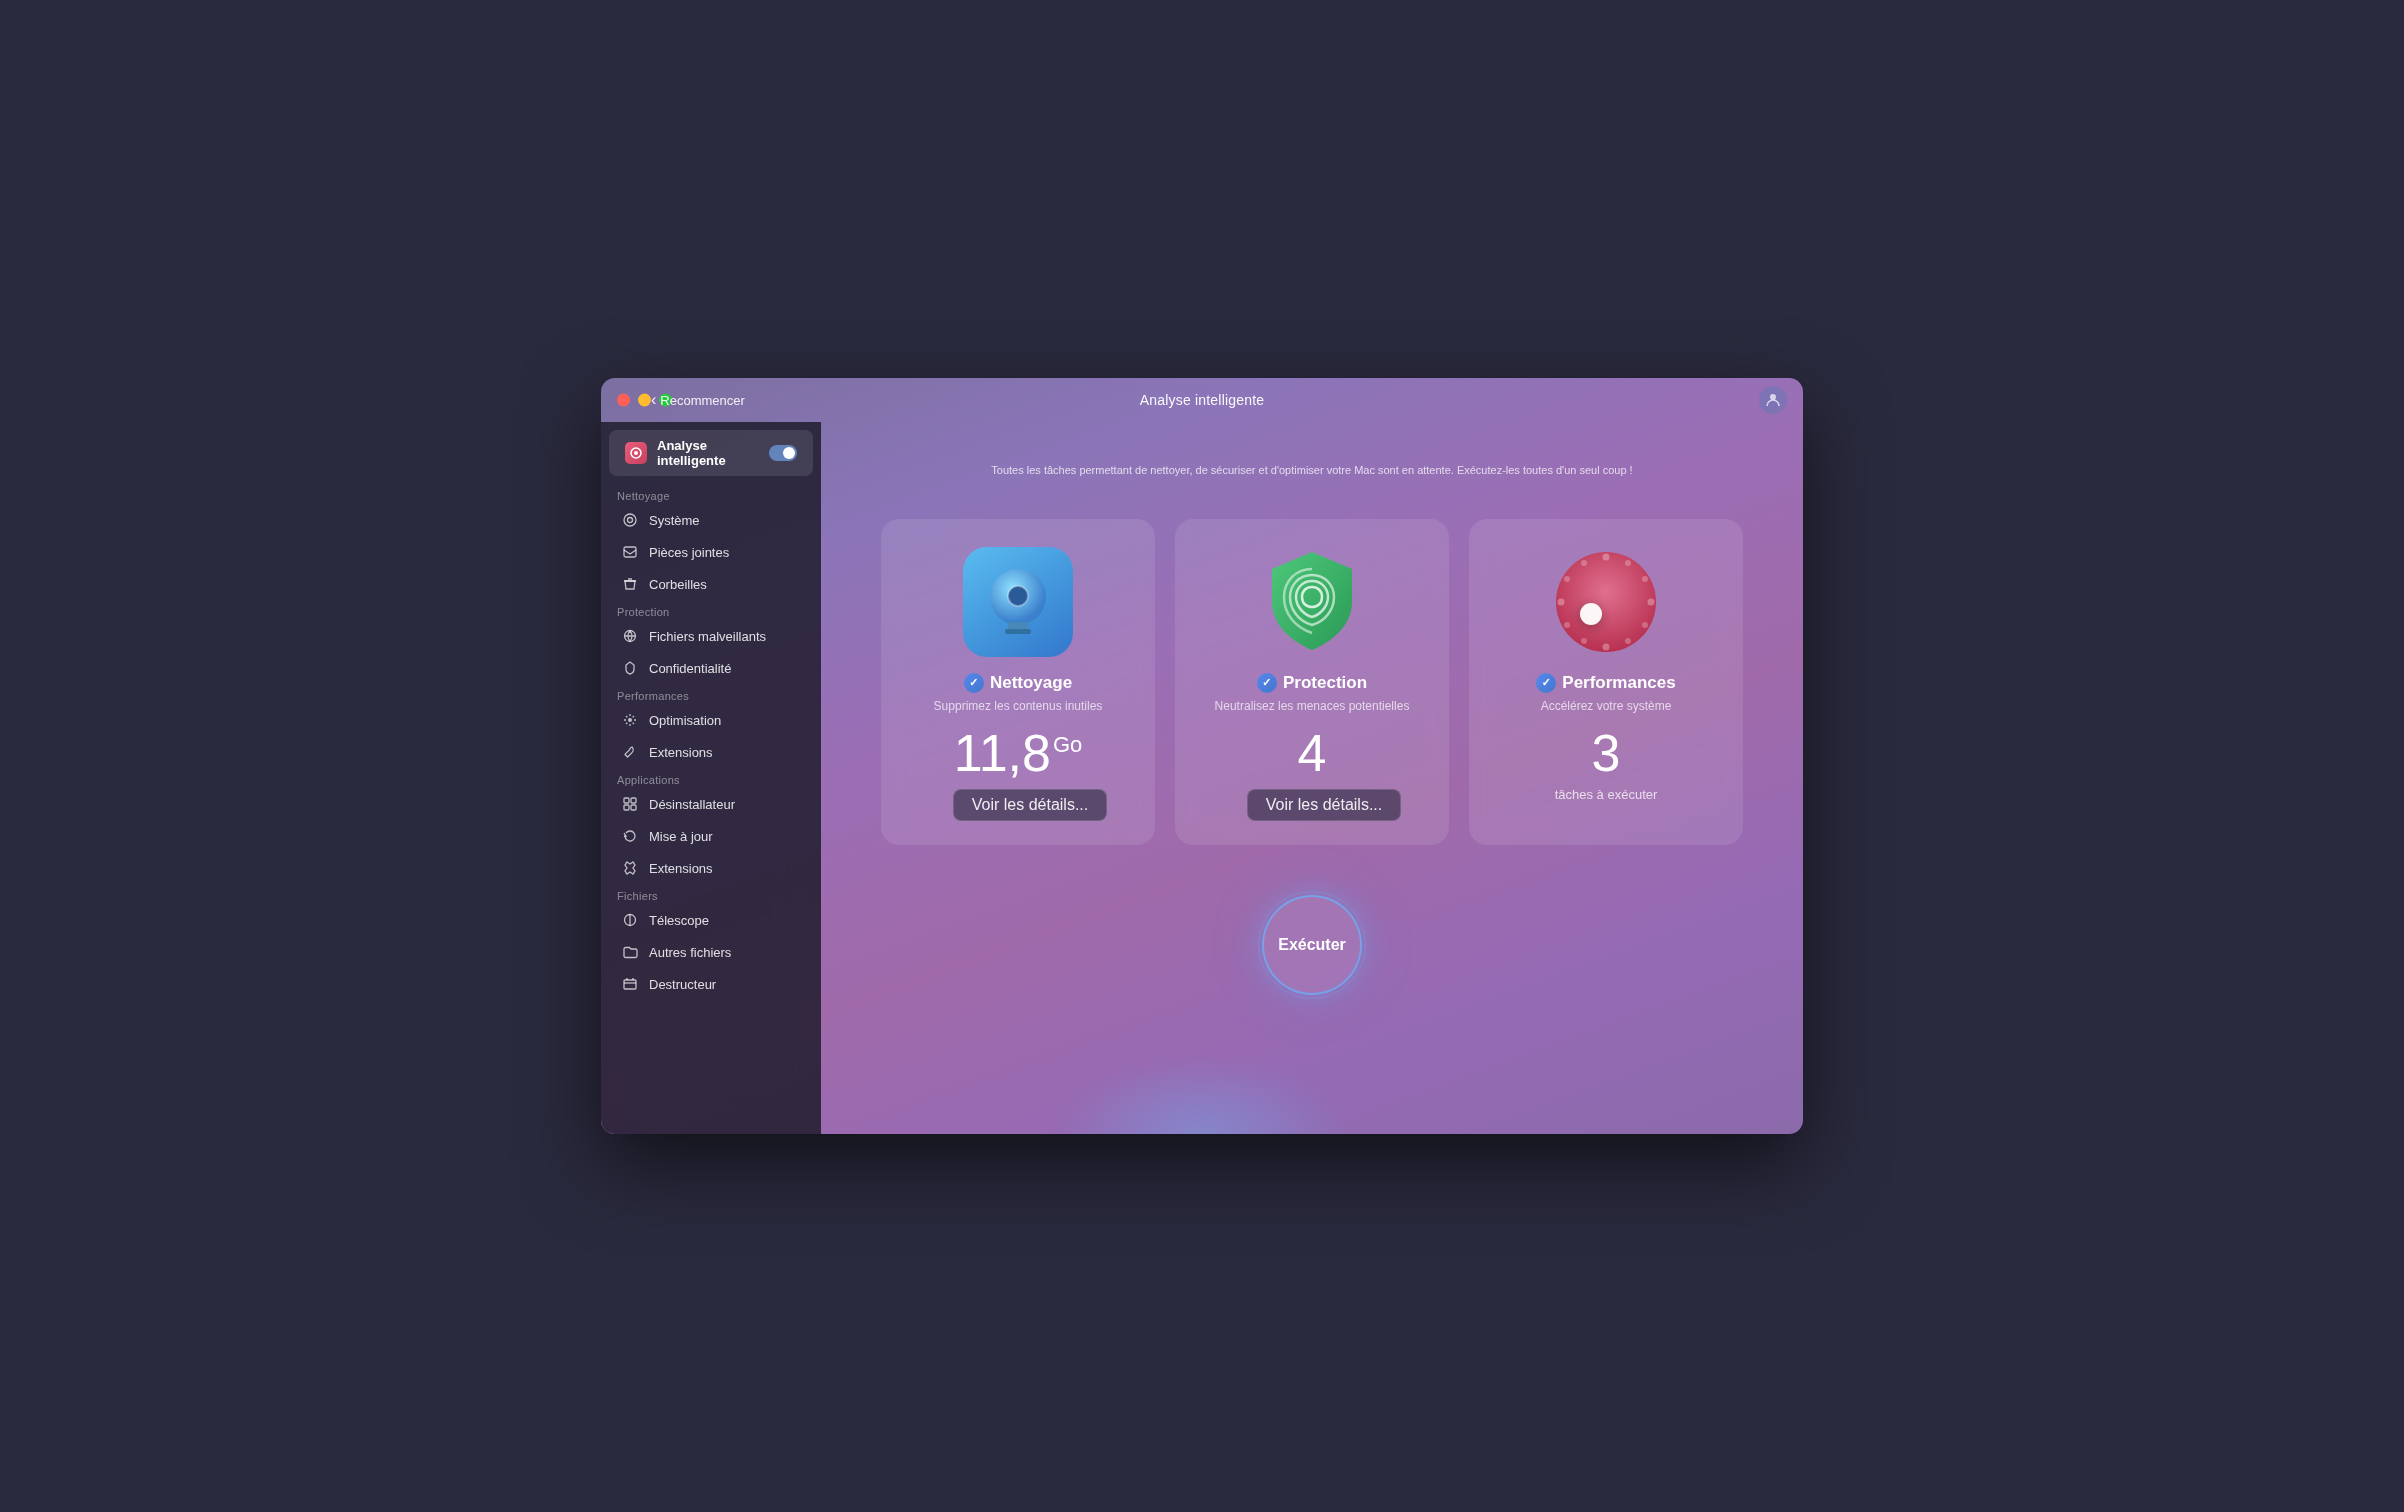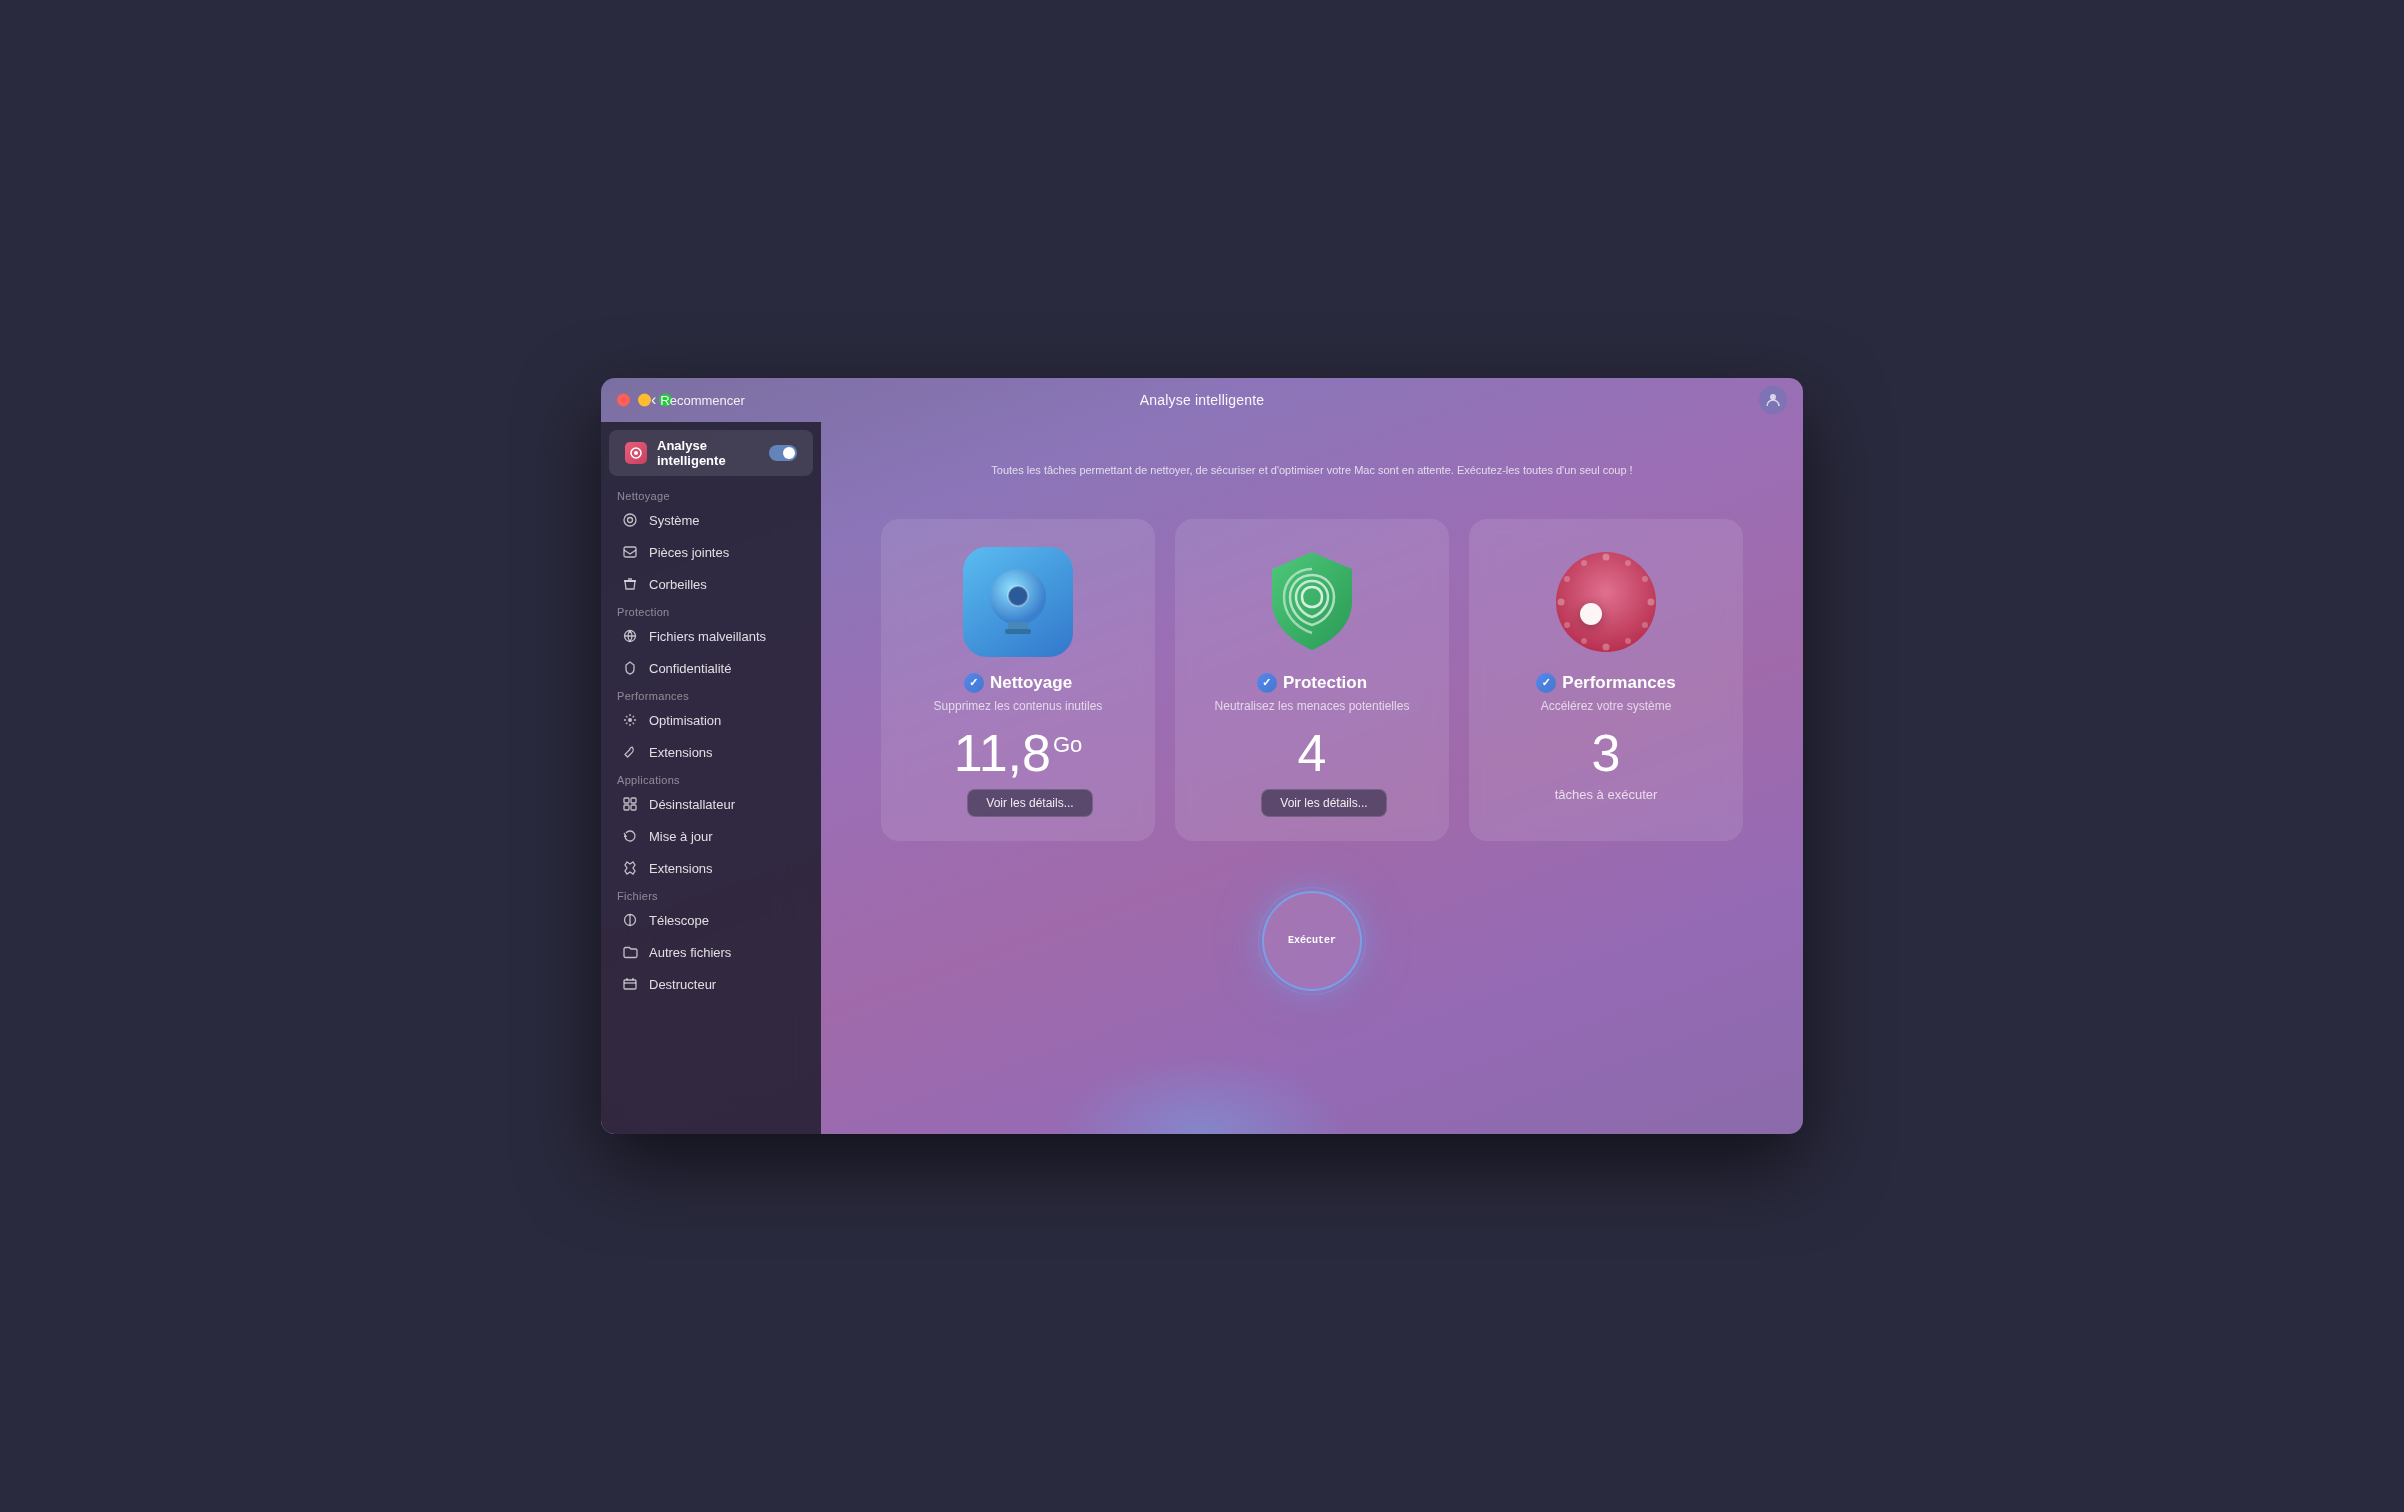--- a/index.html
+++ b/index.html
@@ -338,7 +338,7 @@
       border-radius: 8px;
       padding: 6px 18px;
       color: rgba(255,255,255,0.9);
-      font-size: 12px;
+      font-size: 16px;
       cursor: pointer;
       margin-top: 2px;
       margin-left: 24px;

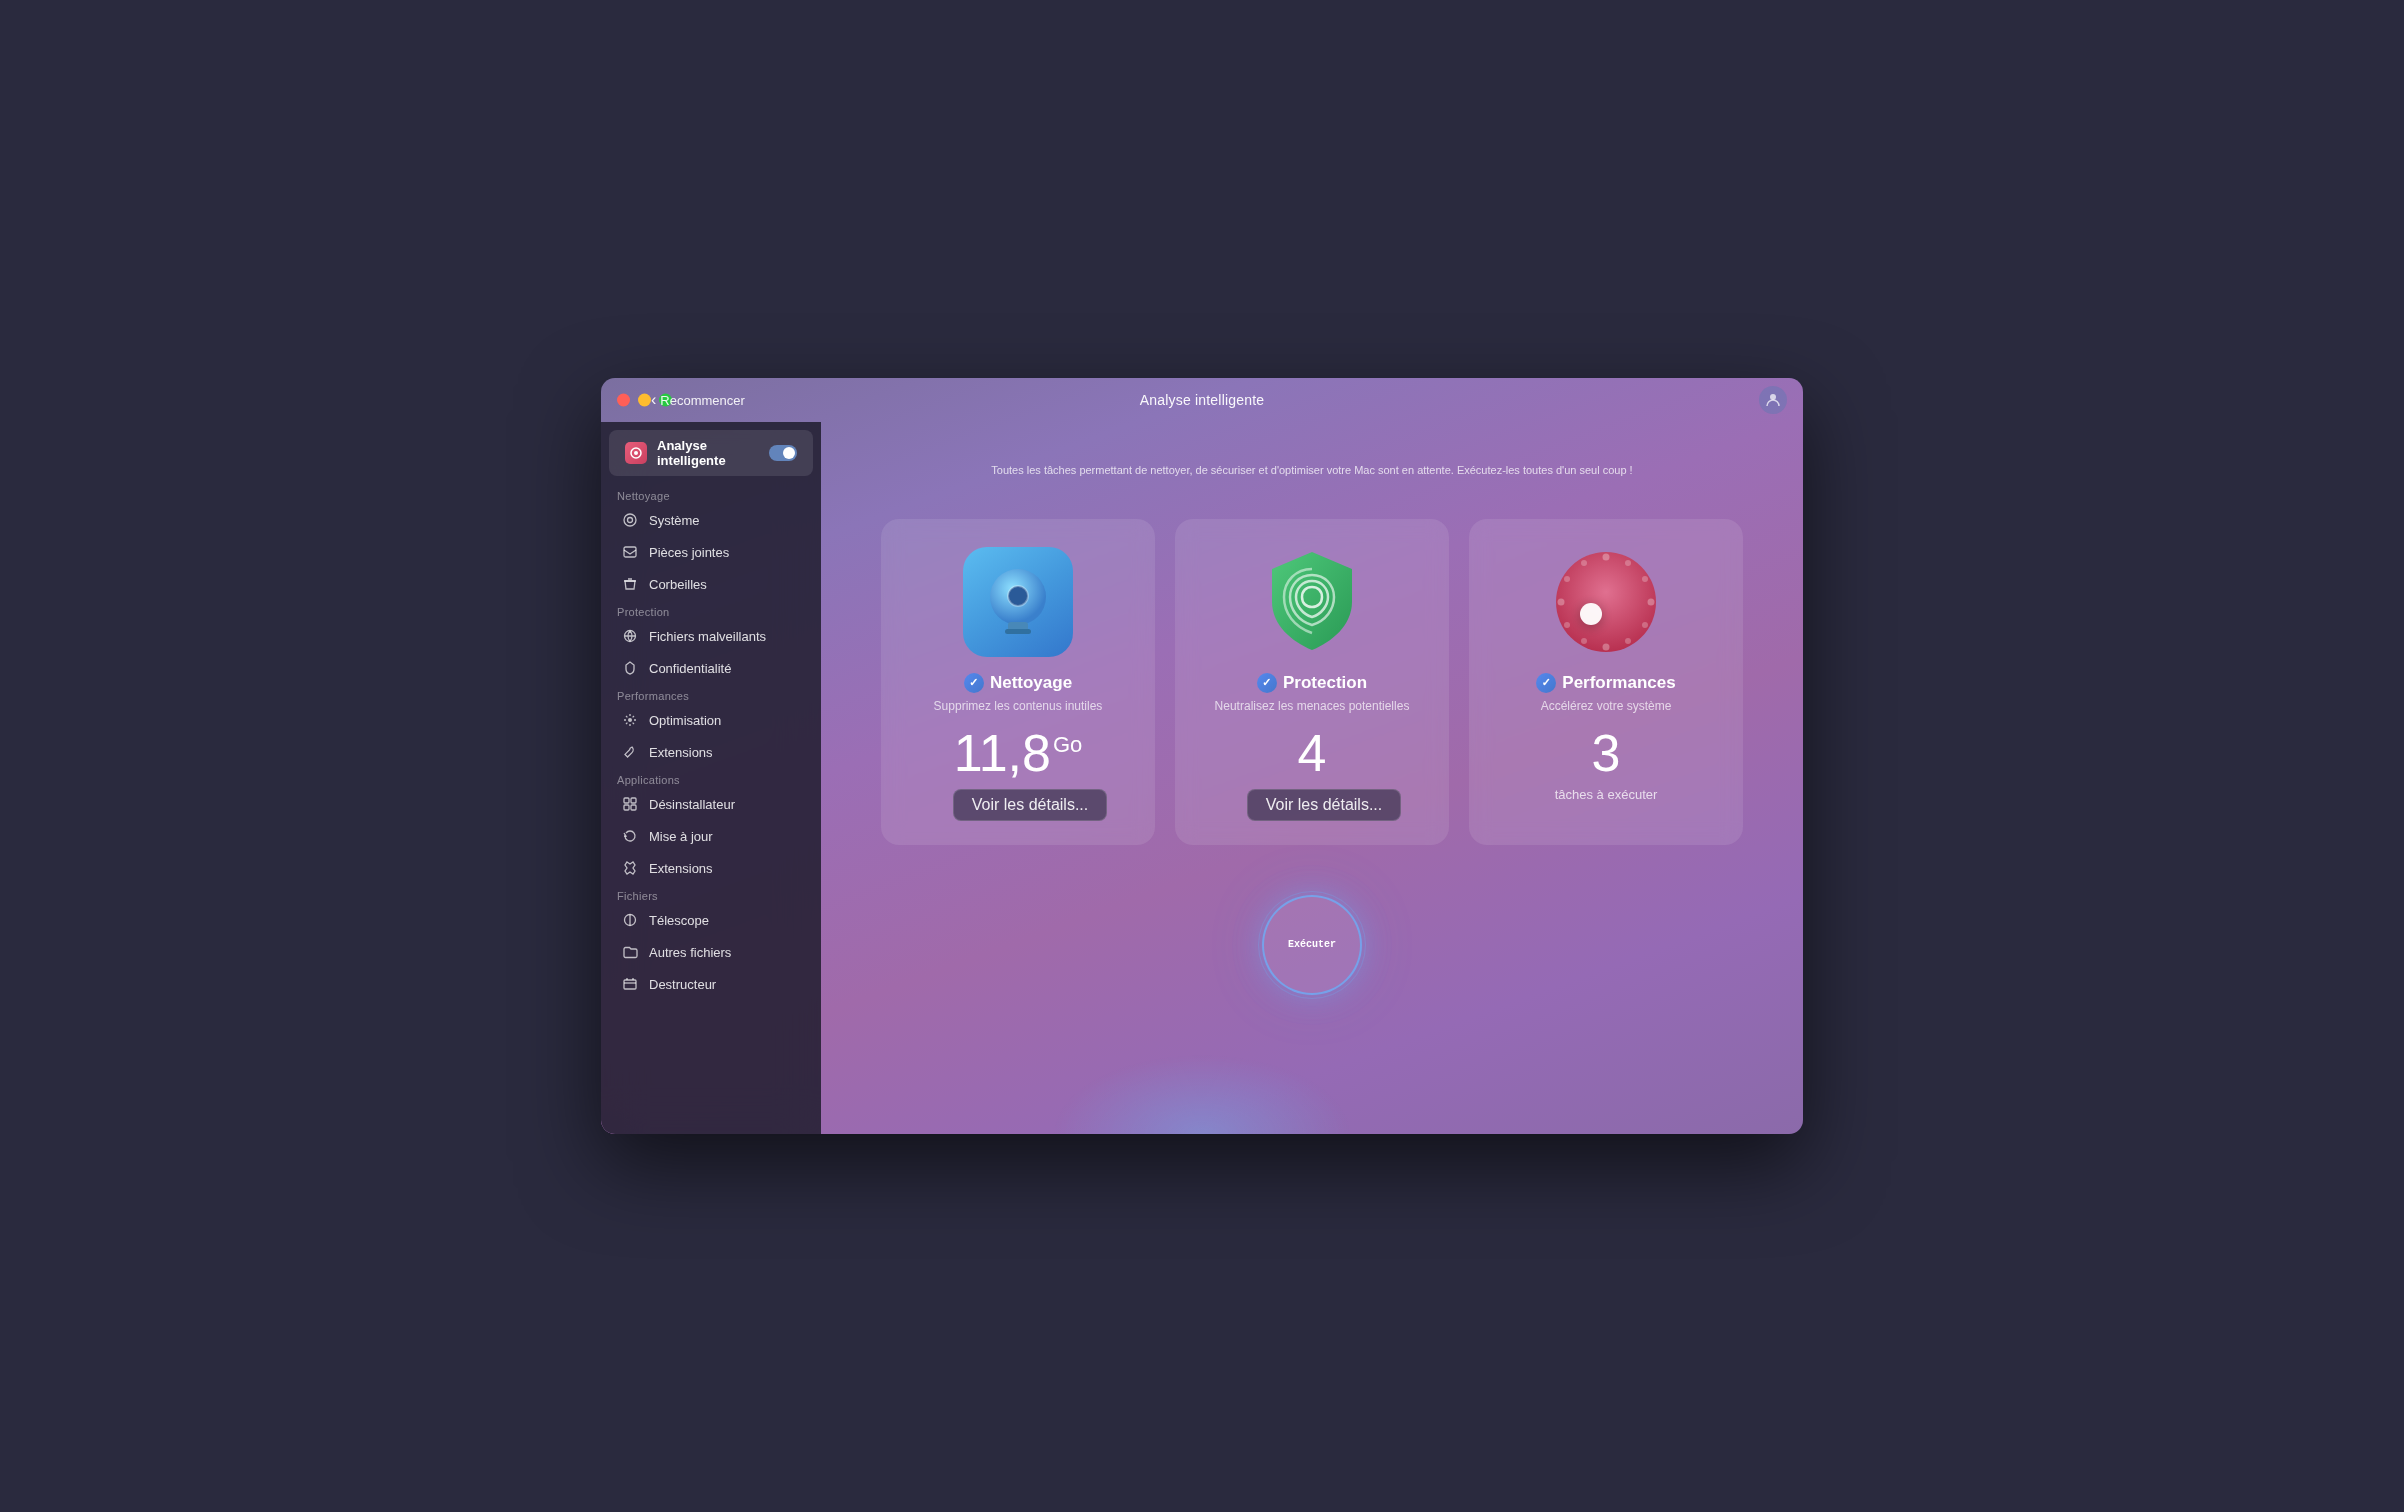--- a/index.html
+++ b/index.html
@@ -376,9 +376,8 @@
 
     .execute-btn-label {
       color: white;
-      font-size: 10px;
+      font-size: 16px;
       font-weight: 600;
-      font-family: Liberation Mono, monospace;
     }
 
     

